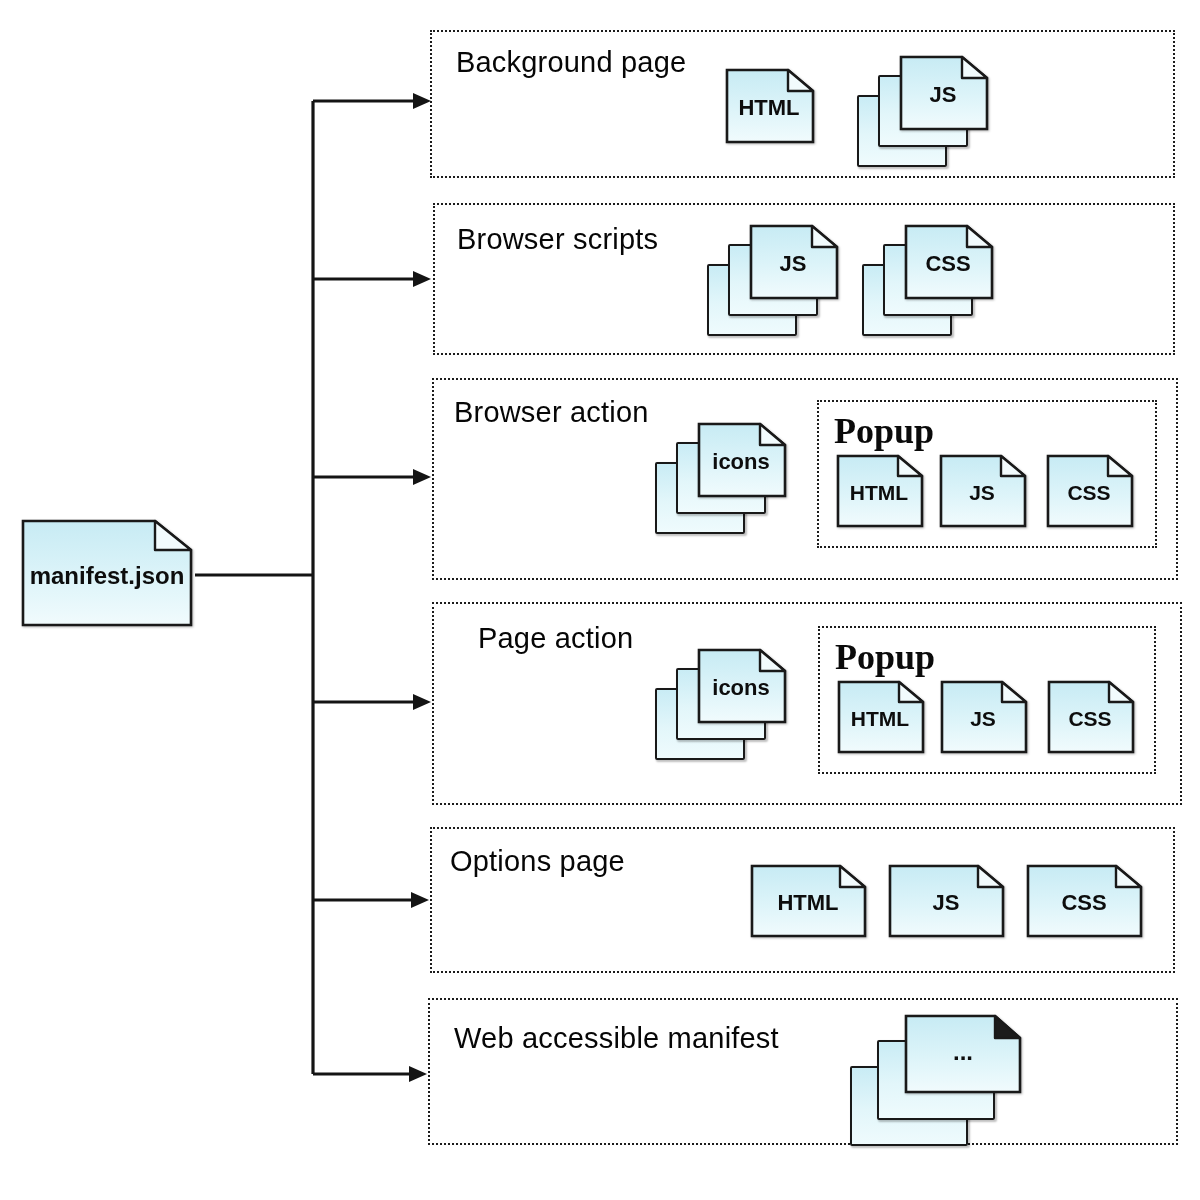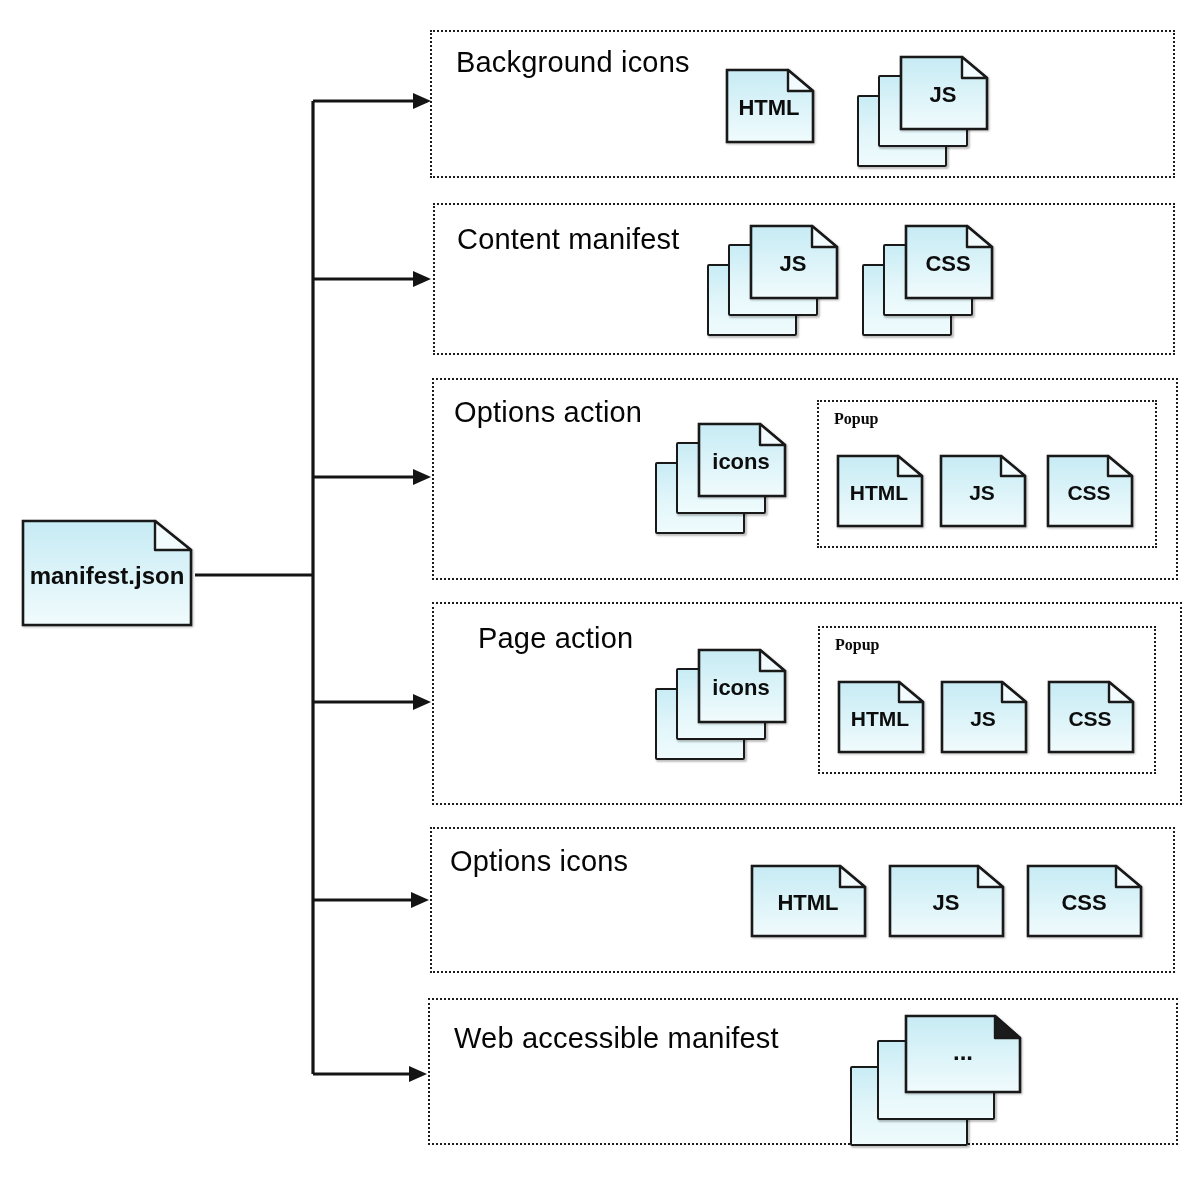--- a/index.html
+++ b/index.html
@@ -113,7 +113,7 @@
 </svg>
 
 <div class="section-box" style="left:430px;top:30px;width:745px;height:148px">
-  <div class="section-title" style="left:24px;top:14px">Background icons</div>
+  <div class="section-title" style="left:24px;top:14px">Background page</div>
 
   <svg class="docsvg" style="left:293px;top:36px" width="90" height="76" viewBox="0 0 90 76">
     <path class="doc-page" d="M2,2 H63 L88,23 V74 H2 Z"></path>

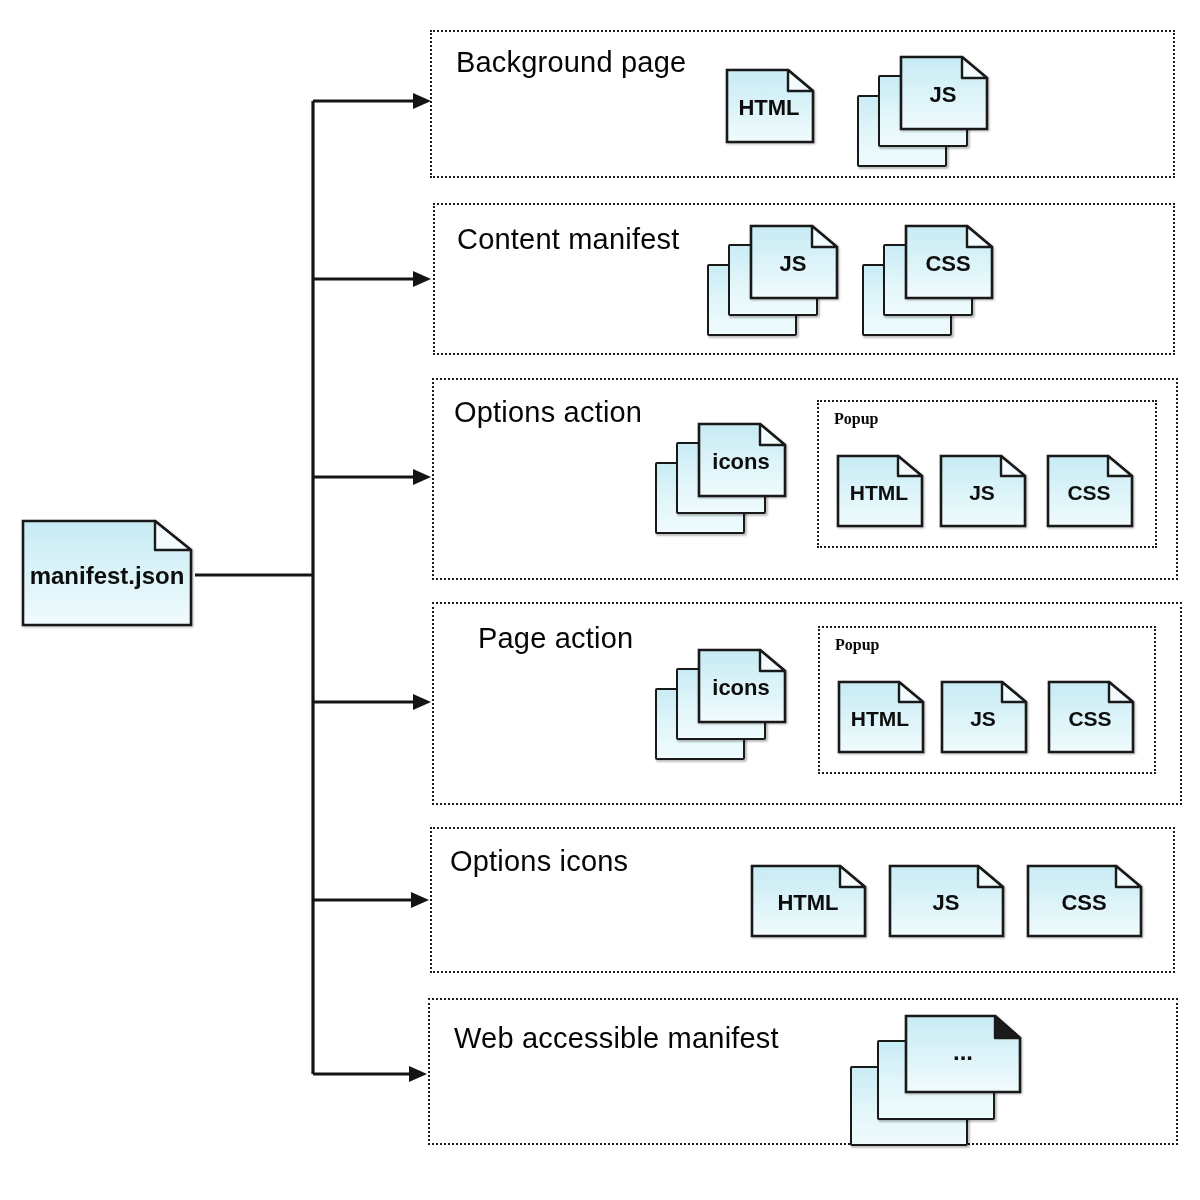--- a/index.html
+++ b/index.html
@@ -133,7 +133,7 @@
 </div>
 
 <div class="section-box" style="left:433px;top:203px;width:742px;height:152px">
-  <div class="section-title" style="left:22px;top:18px">Content manifest</div>
+  <div class="section-title" style="left:22px;top:18px">Browser scripts</div>
 
   <div class="stack" style="left:272px;top:19px;width:132px;height:116px">
     <div class="sheet" style="left:0;top:40px"></div>

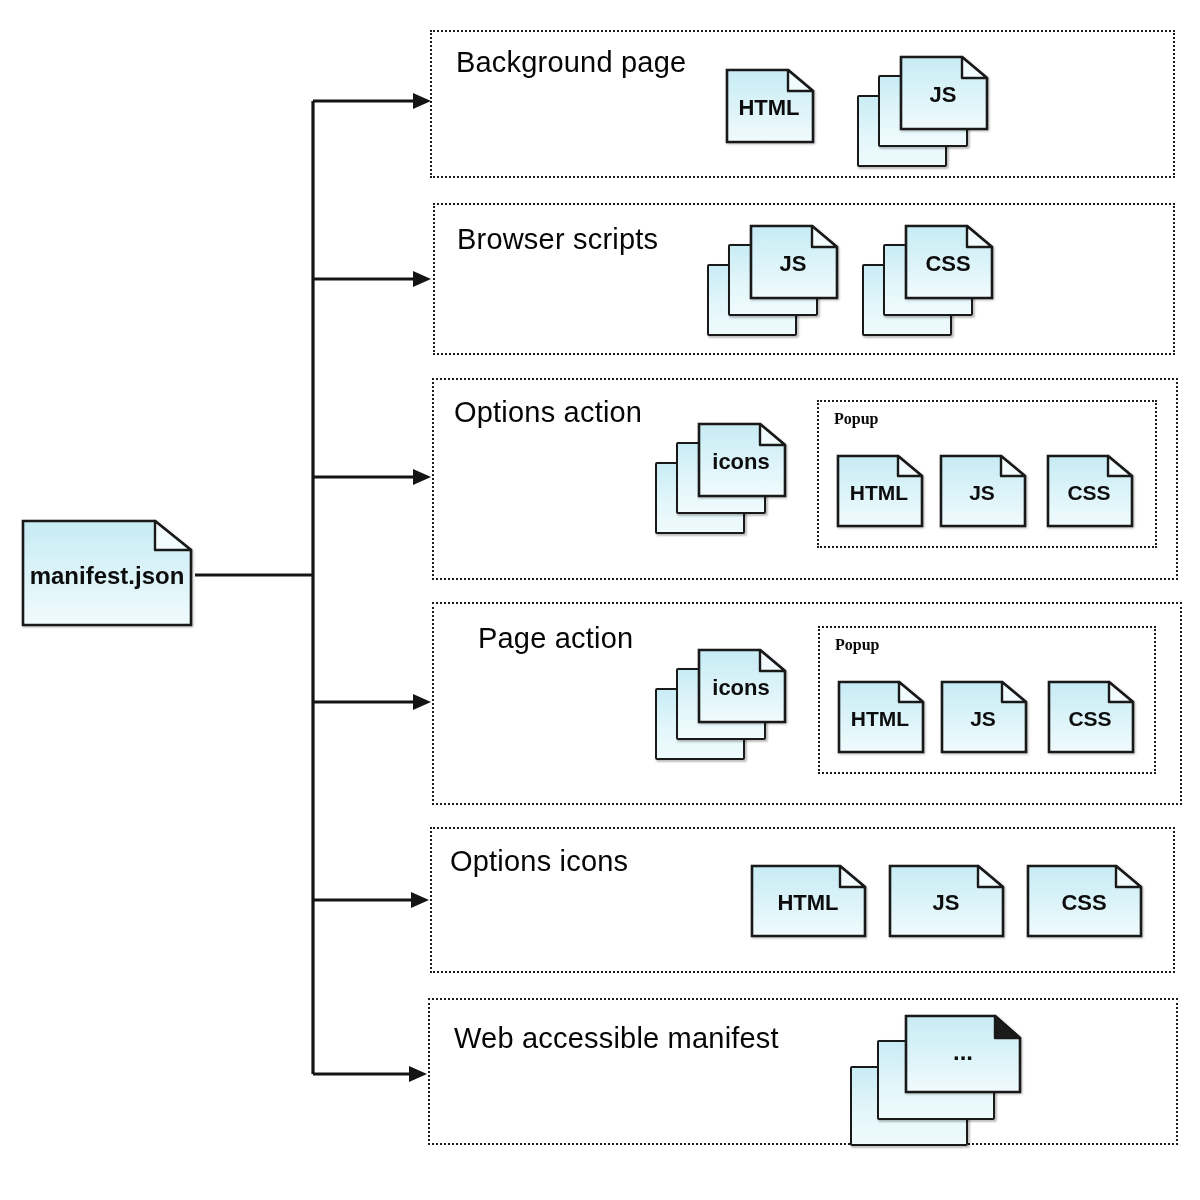--- a/index.html
+++ b/index.html
@@ -157,7 +157,7 @@
 </div>
 
 <div class="section-box" style="left:432px;top:378px;width:746px;height:202px">
-  <div class="section-title" style="left:20px;top:16px">Options action</div>
+  <div class="section-title" style="left:20px;top:16px">Browser action</div>
 
   <div class="stack" style="left:221px;top:42px;width:132px;height:116px">
     <div class="sheet" style="left:0;top:40px"></div>

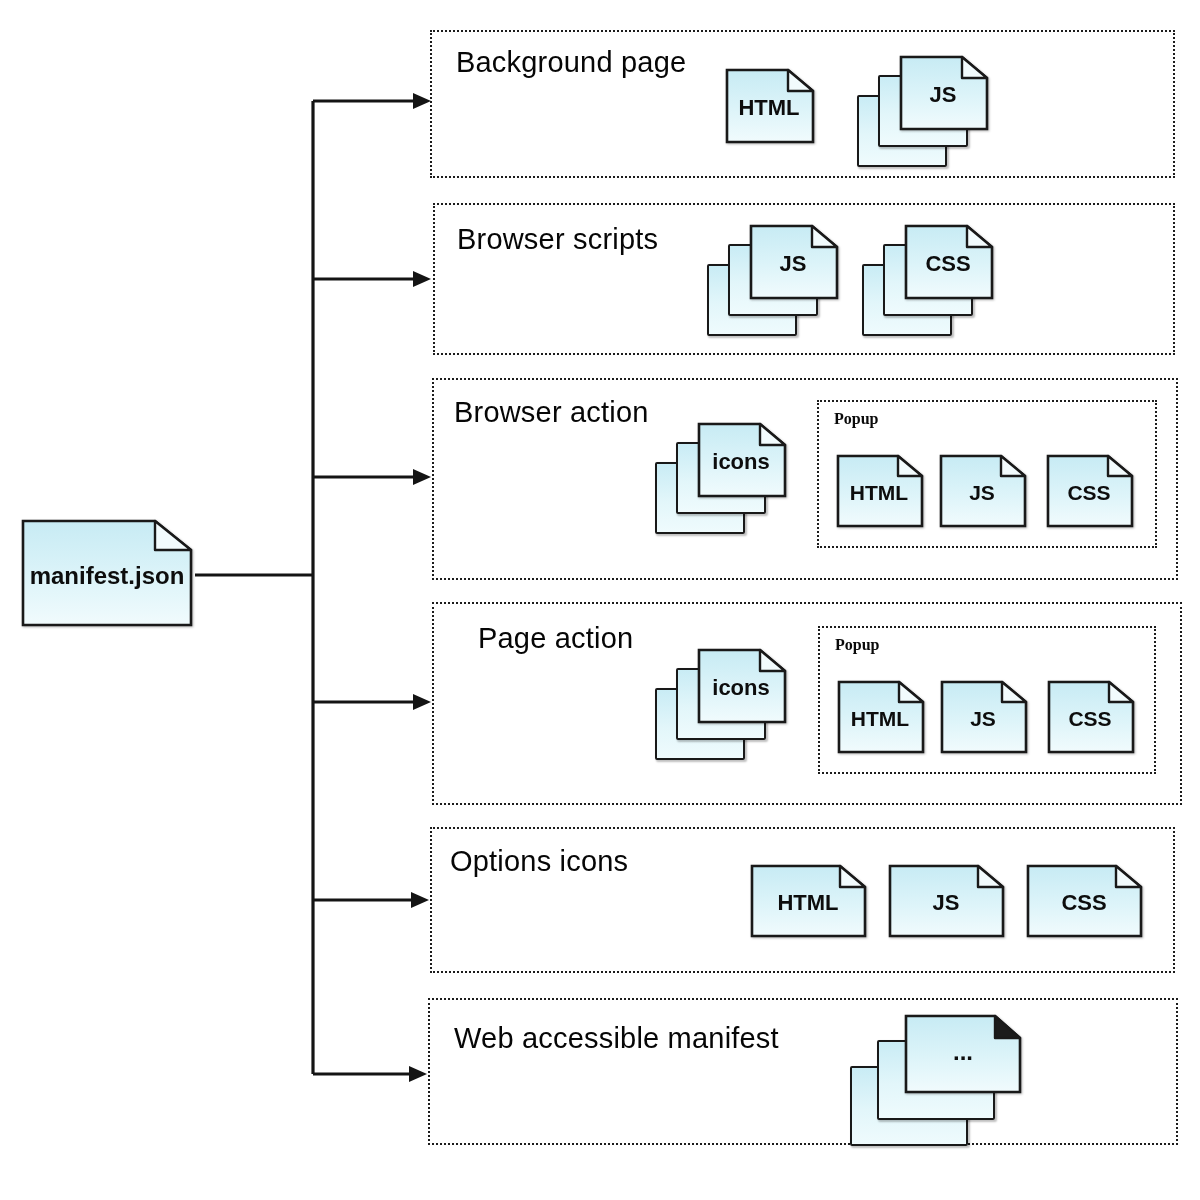--- a/index.html
+++ b/index.html
@@ -31,7 +31,7 @@
     position:absolute;
     font-family:"Liberation Serif",serif;
     font-weight:bold;
-    font-size:16px;
+    font-size:36px;
     color:#0a0a0a;
     white-space:nowrap;
   }

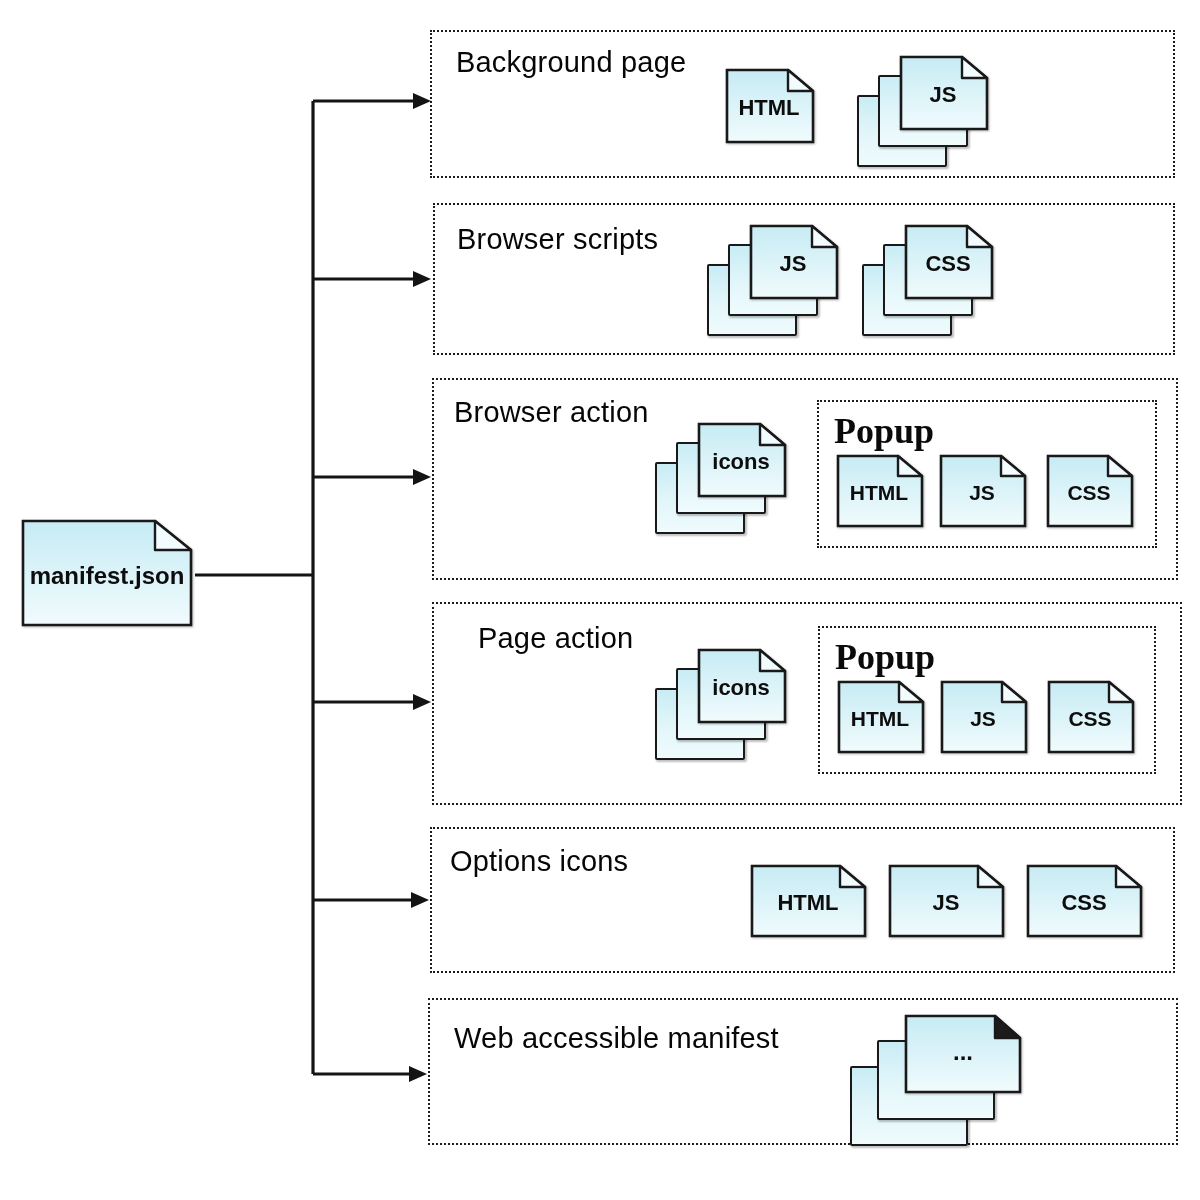--- a/index.html
+++ b/index.html
@@ -223,7 +223,7 @@
 </div>
 
 <div class="section-box" style="left:430px;top:827px;width:745px;height:146px">
-  <div class="section-title" style="left:18px;top:16px">Options icons</div>
+  <div class="section-title" style="left:18px;top:16px">Options page</div>
 
   <svg class="docsvg" style="left:318px;top:35px" width="117" height="74" viewBox="0 0 117 74">
     <path class="doc-page" d="M2,2 H90 L115,23 V72 H2 Z"></path>

